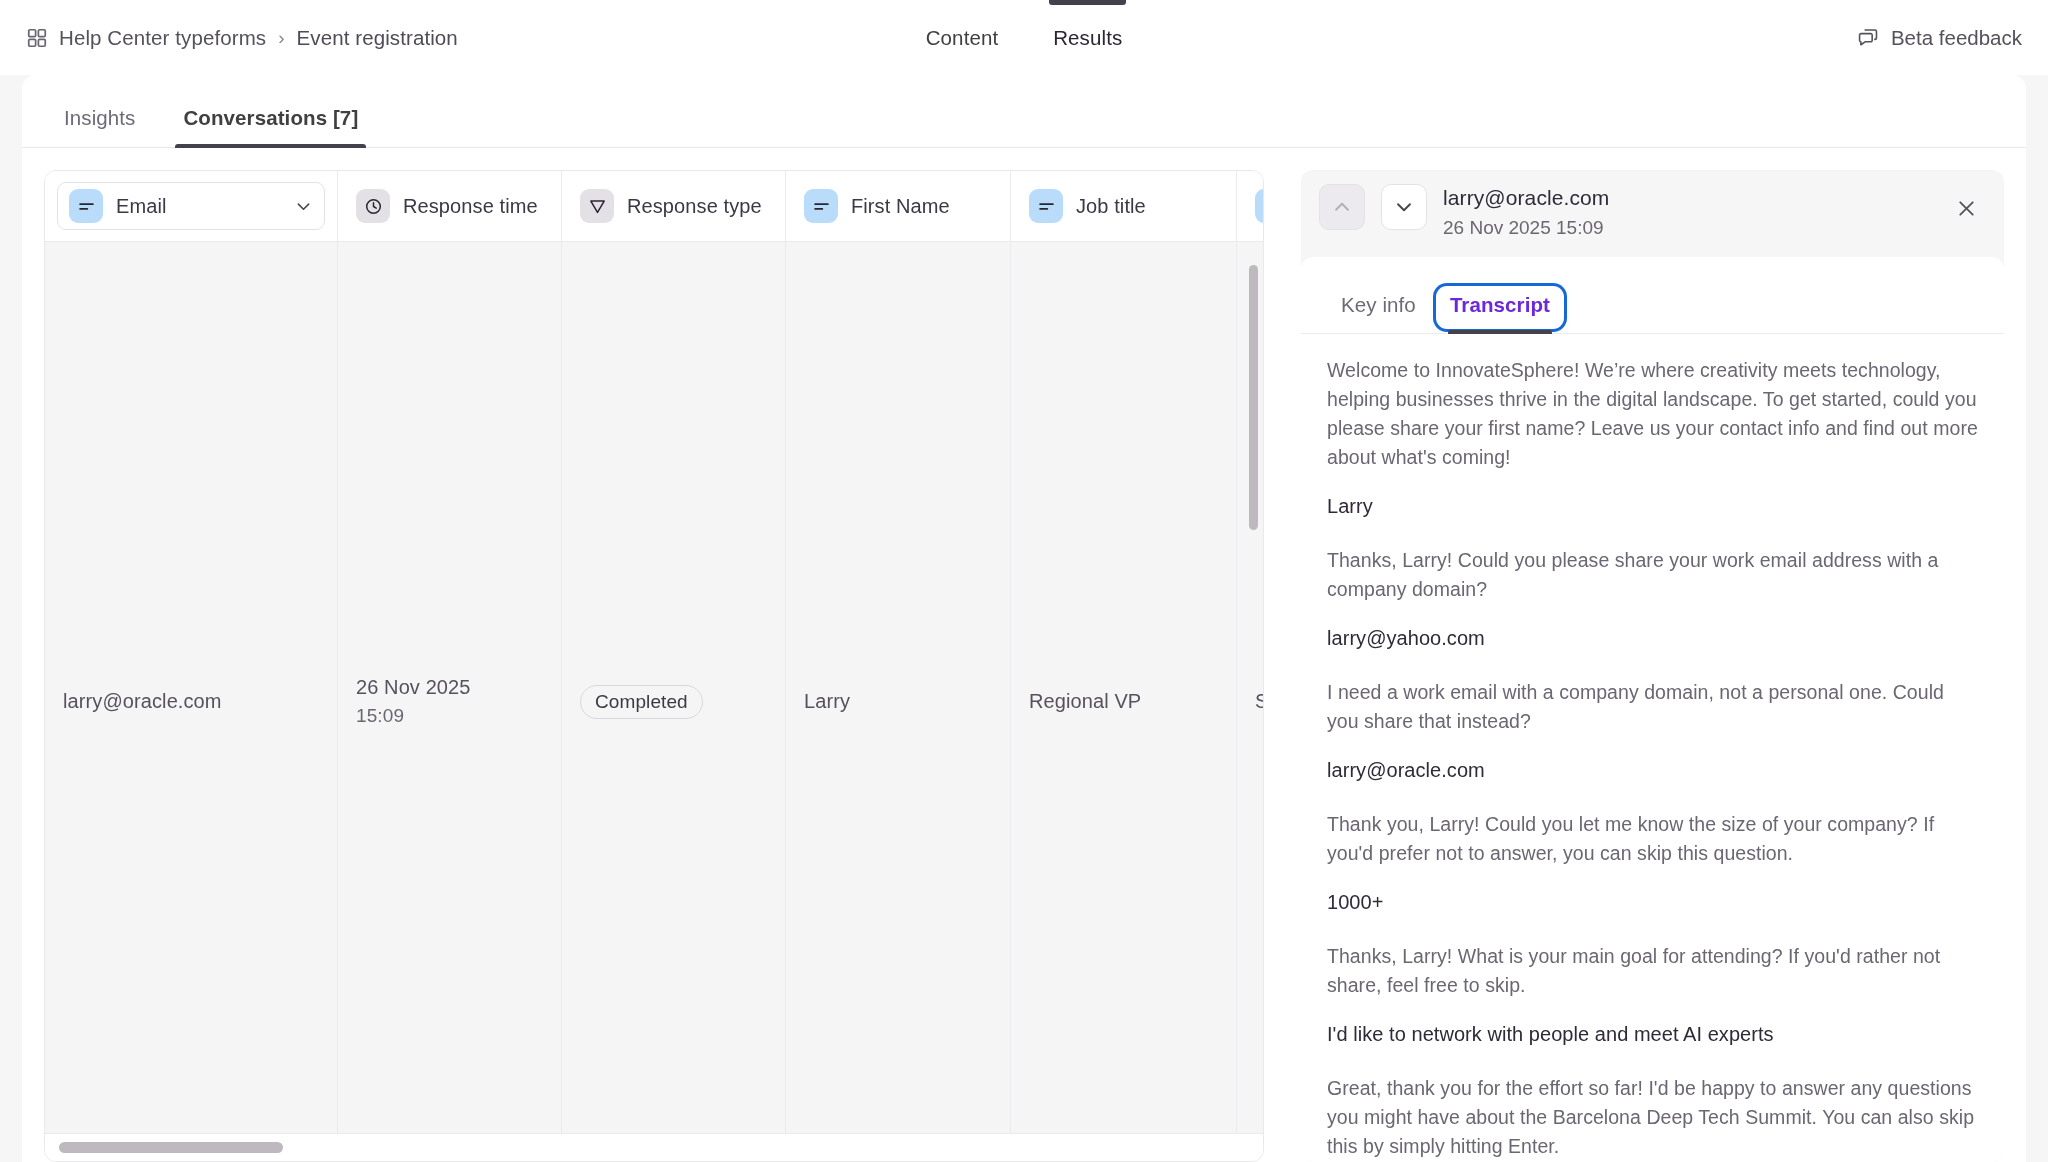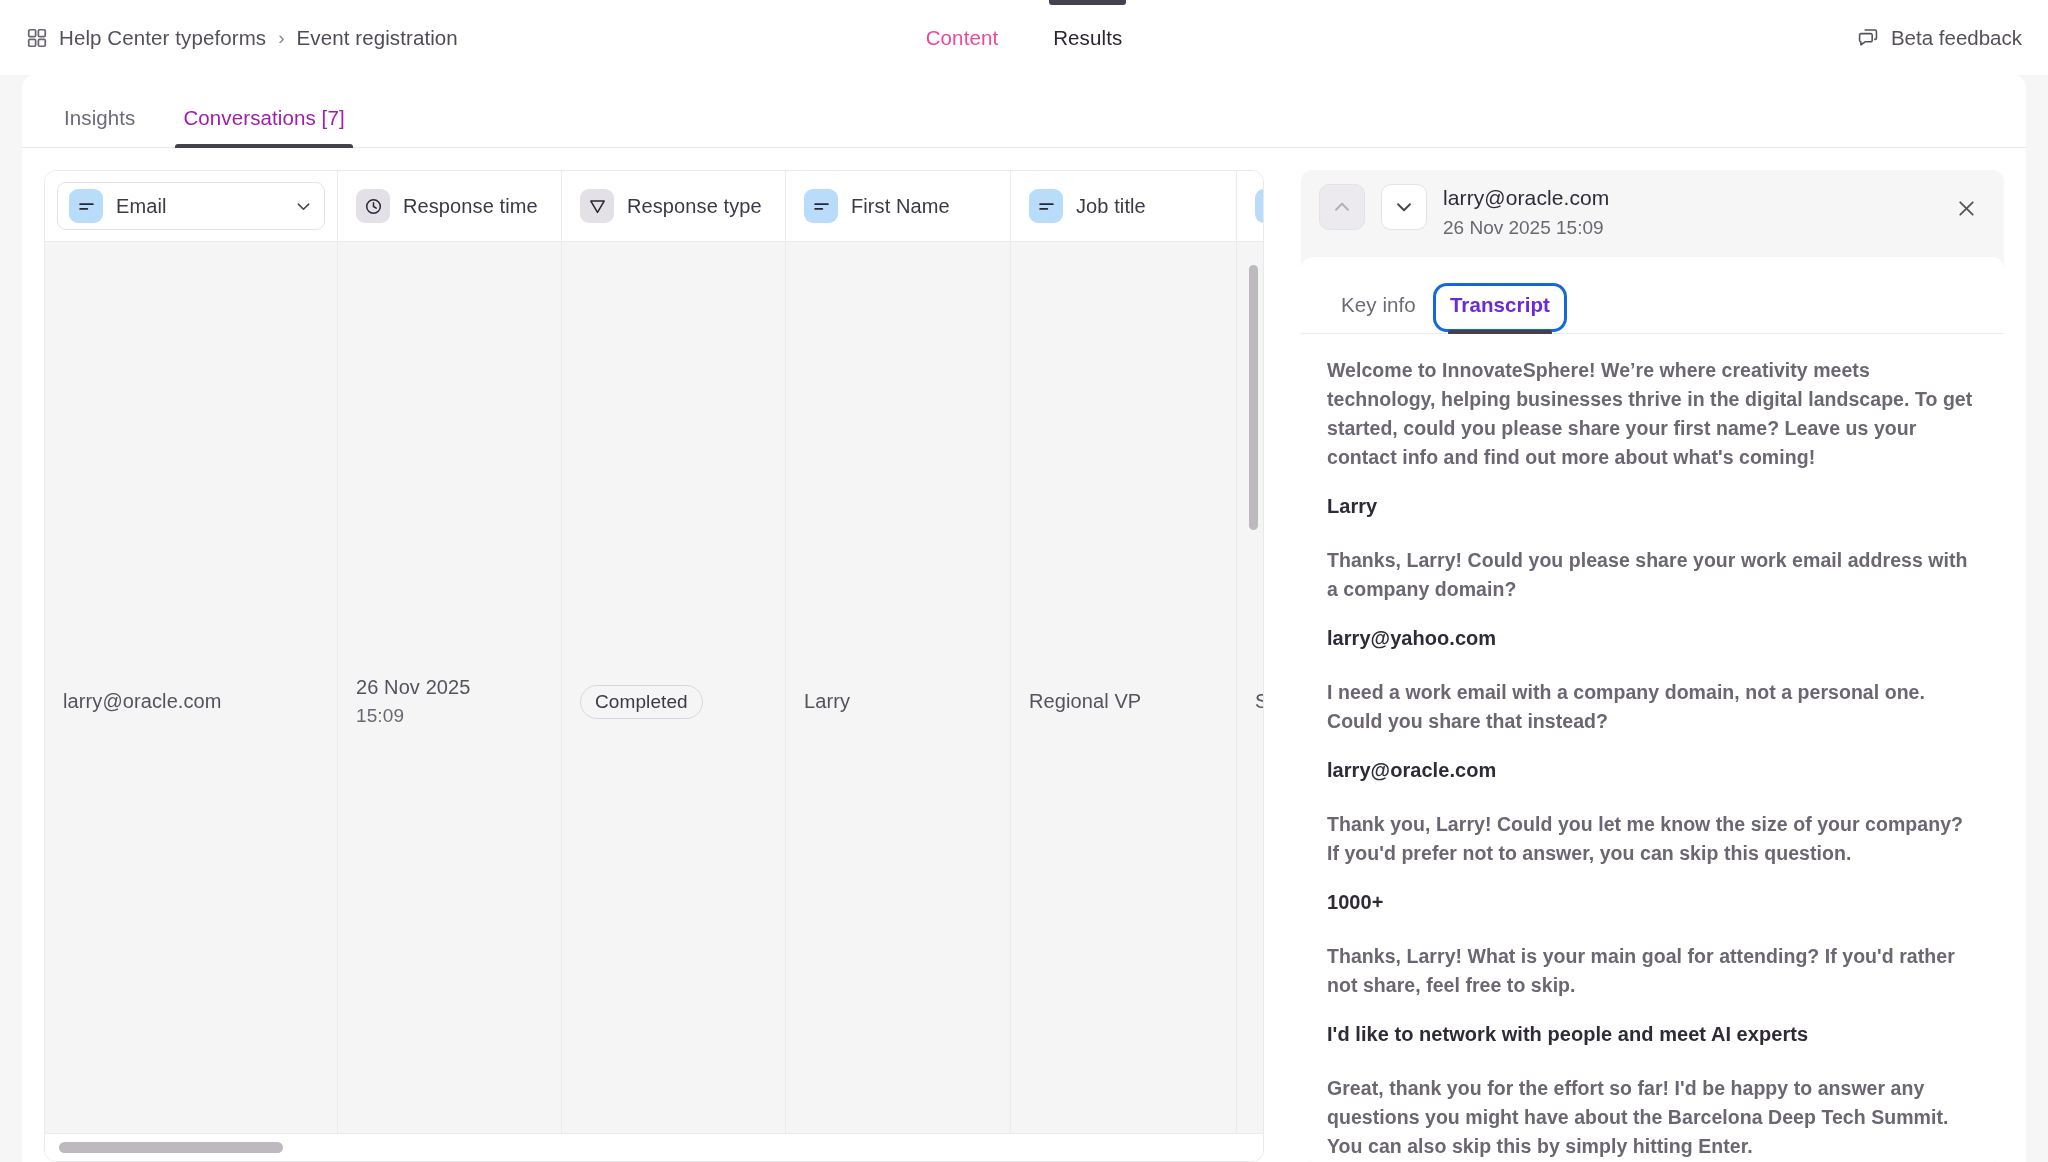--- a/index.html
+++ b/index.html
@@ -34,7 +34,7 @@
   }
   .center-tabs > * { pointer-events: auto; }
   .ctab {
-    position: relative; font-size: 20.5px; color: #ec4899;
+    position: relative; font-size: 20.5px; color: #404040;
     height: 75px; display: flex; align-items: center; padding: 0 4px;
     letter-spacing: .1px;
   }

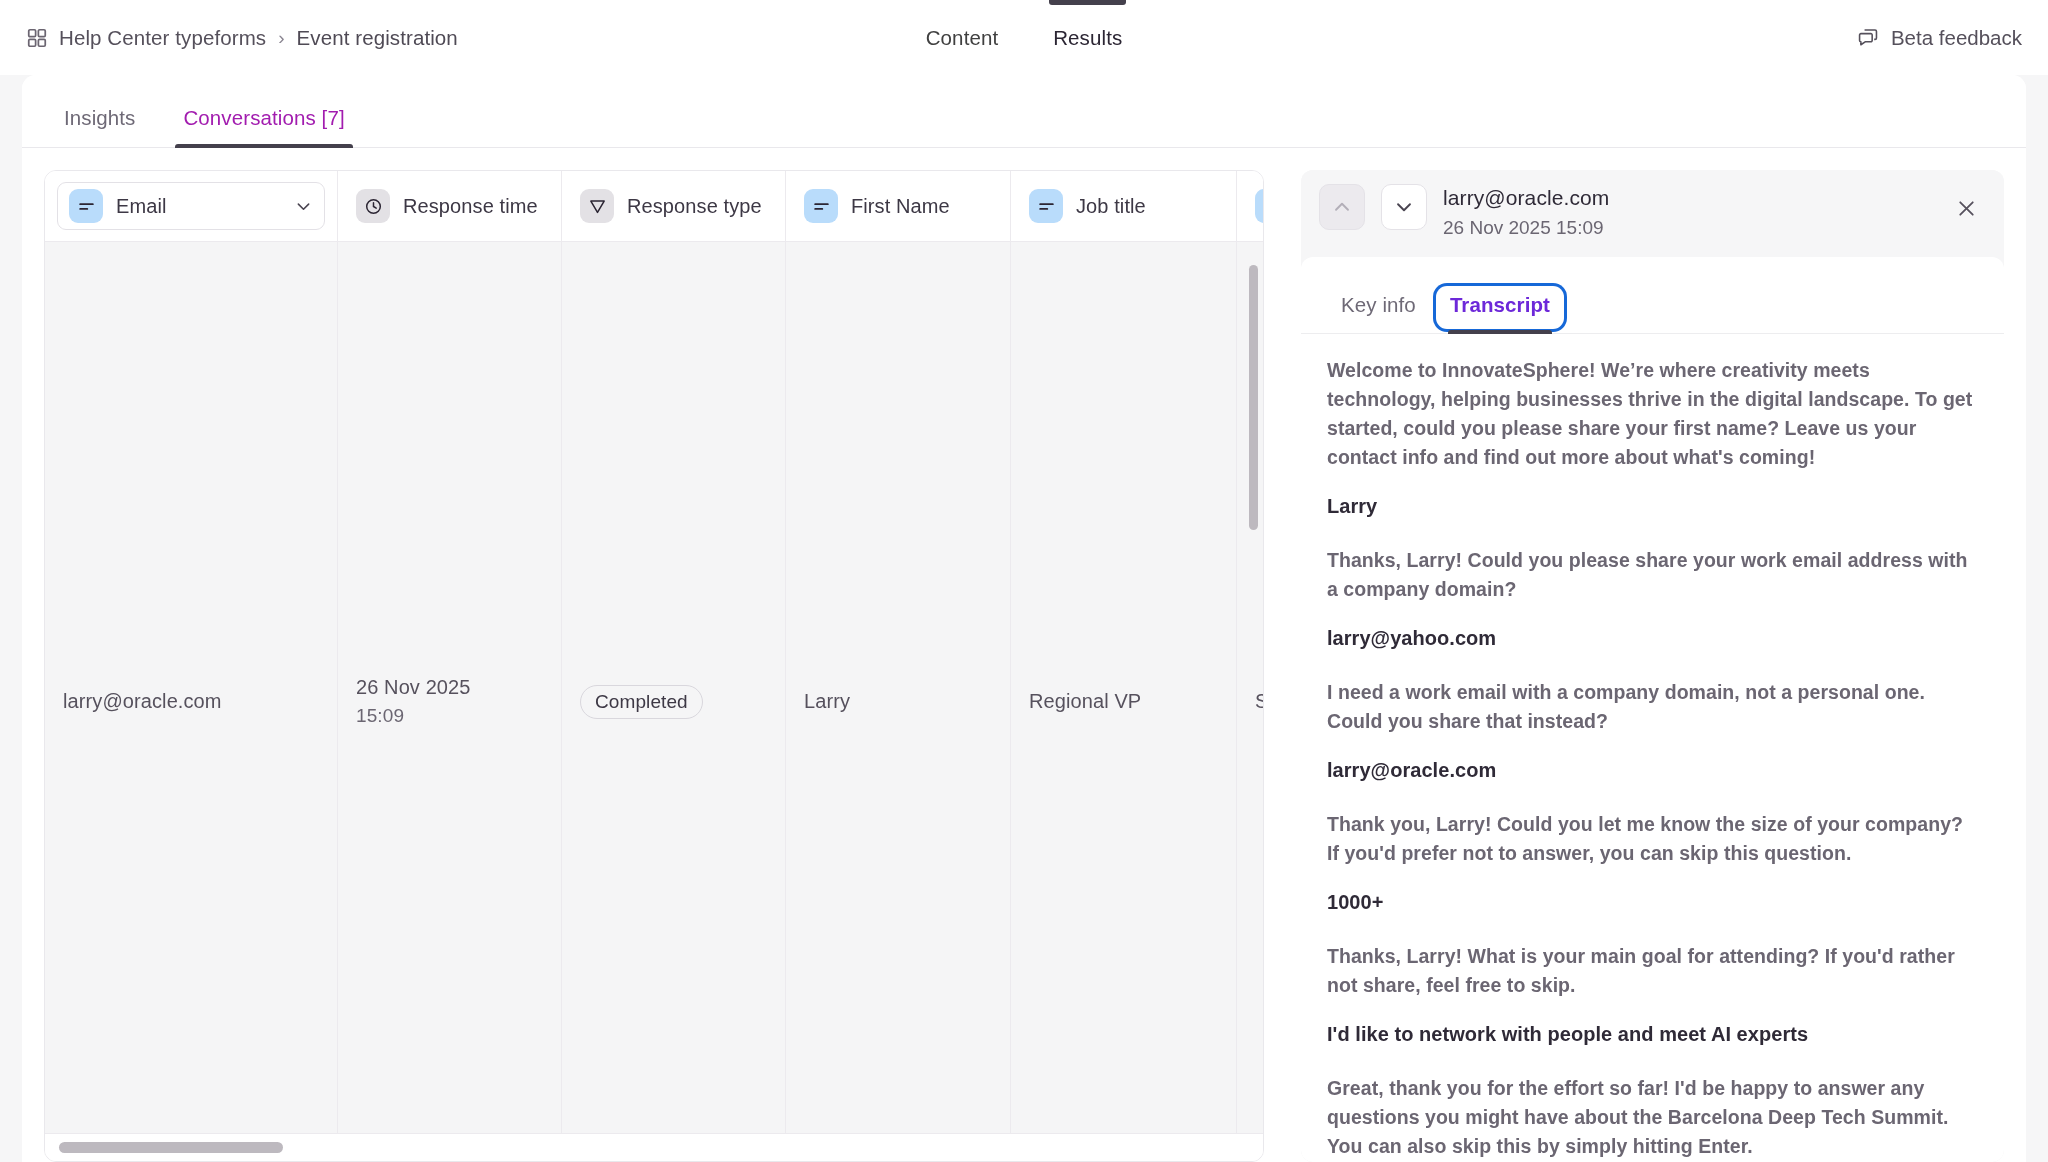--- a/index.html
+++ b/index.html
@@ -77,7 +77,7 @@
     position: relative; font-size: 20.5px; color: #6e6976;
     padding: 0 8px 17px 8px; letter-spacing: .1px; white-space: nowrap;
   }
-  .stab.active { color: #a21caf; font-weight: 400; }
+  .stab.active { color: #404040; font-weight: 700; }
   .stab.active::after {
     content:""; position:absolute; left:0; right:0; bottom:-1px;
     height: 4px; background: #44404c; border-radius: 3px 3px 0 0;

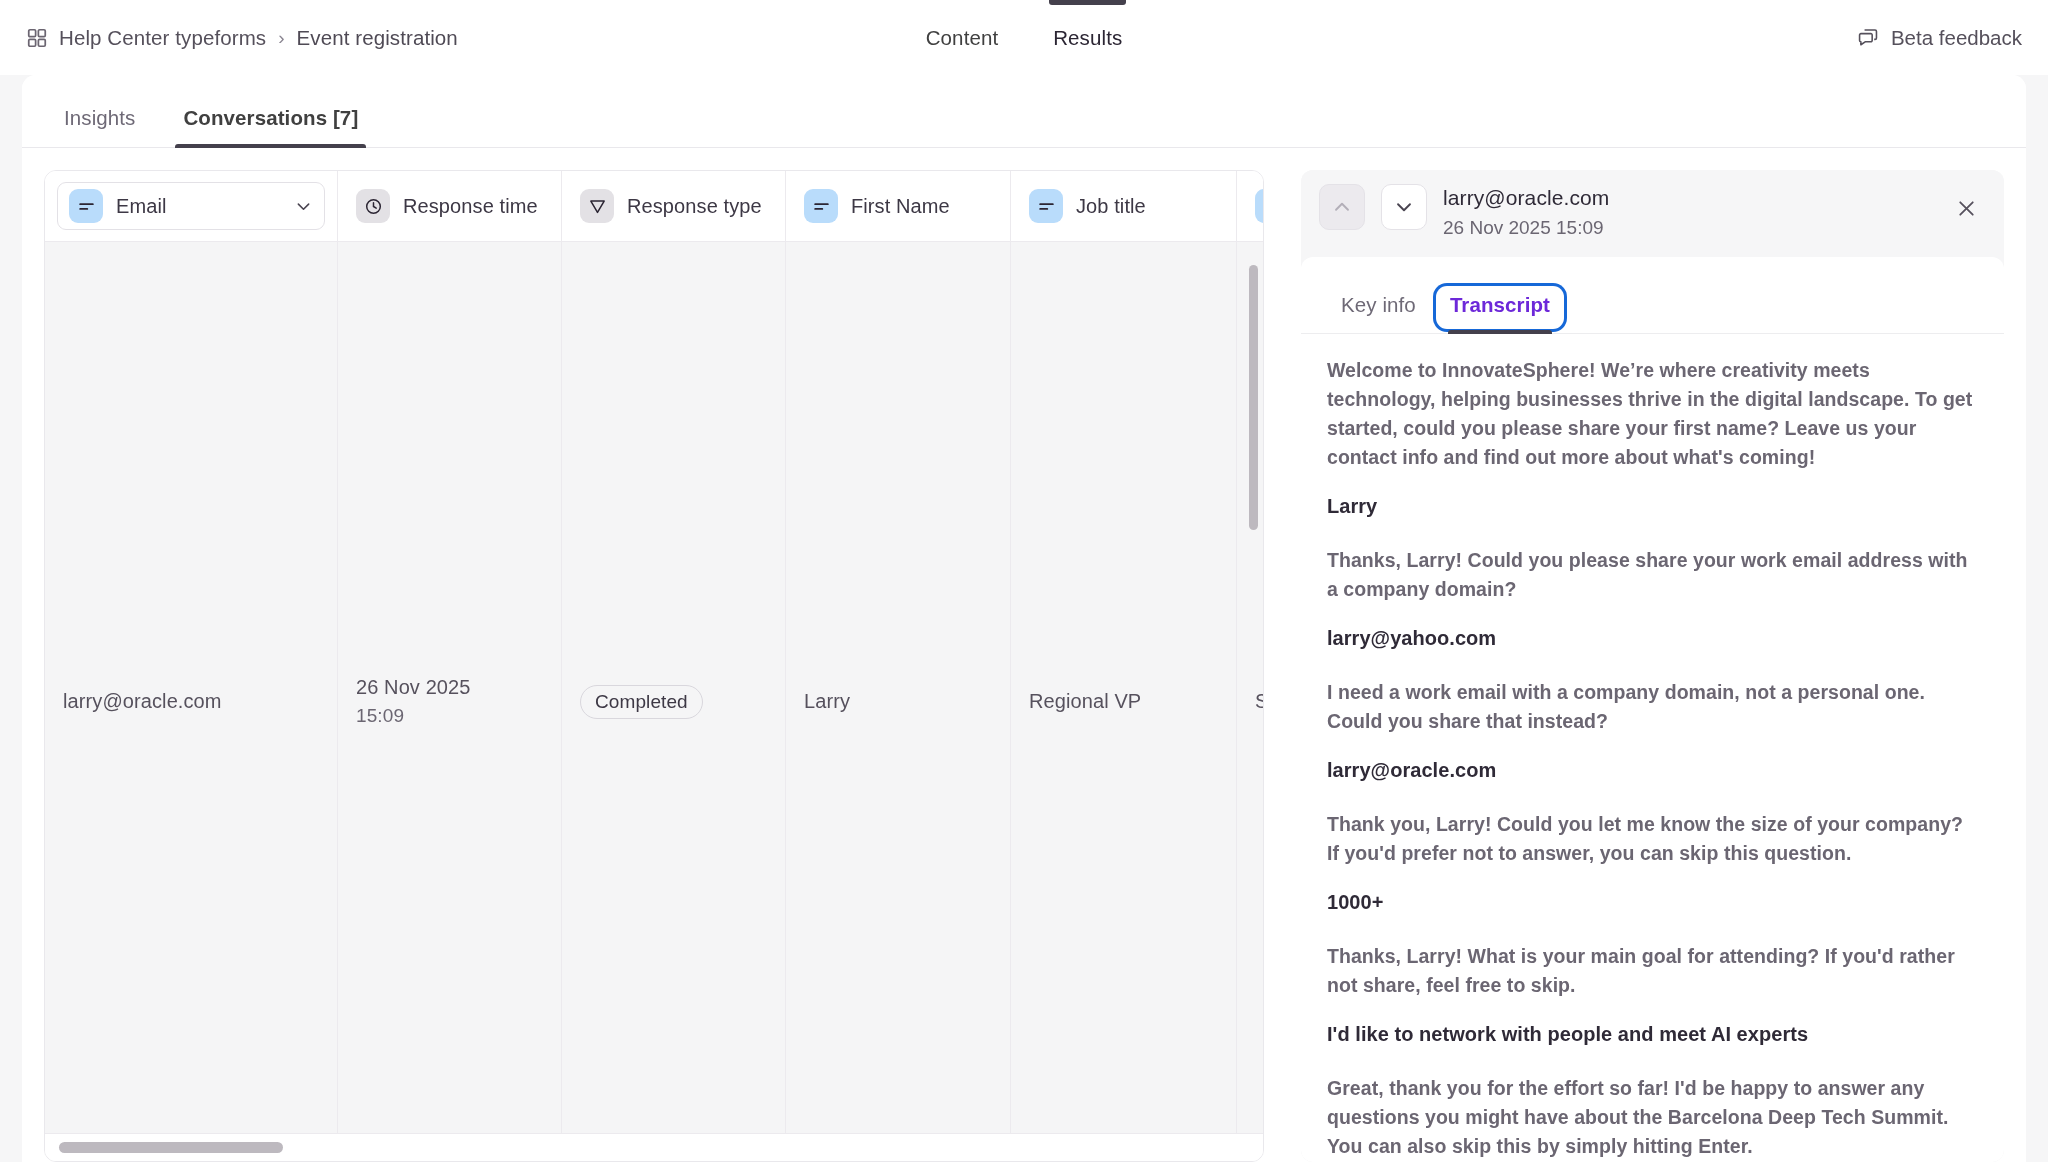--- a/index.html
+++ b/index.html
@@ -251,7 +251,7 @@
     flex: 1; overflow: hidden; padding: 22px 26px 0 26px;
     min-height: 0;
   }
-  .turn { margin-bottom: 24px; font-weight: bold; }
+  .turn { margin-bottom: 24px; }
   .q {
     font-size: 19.5px; line-height: 1.49; color: #6b6672; letter-spacing: .05px;
   }

